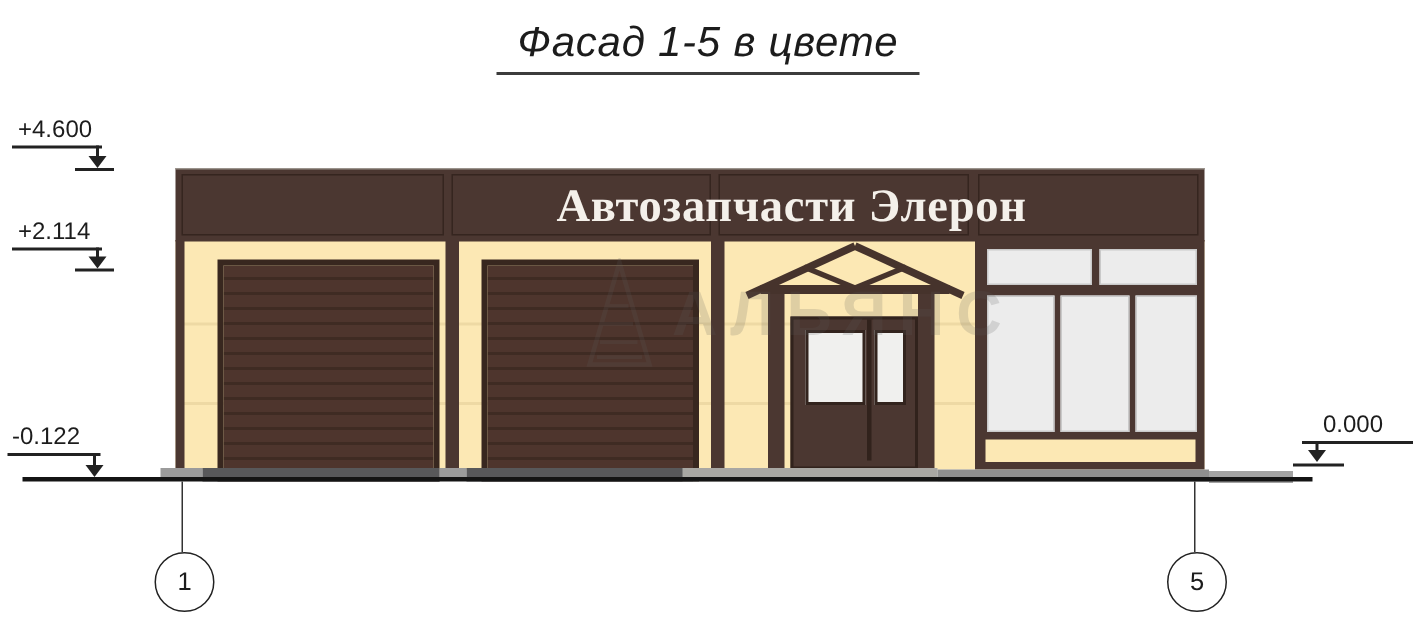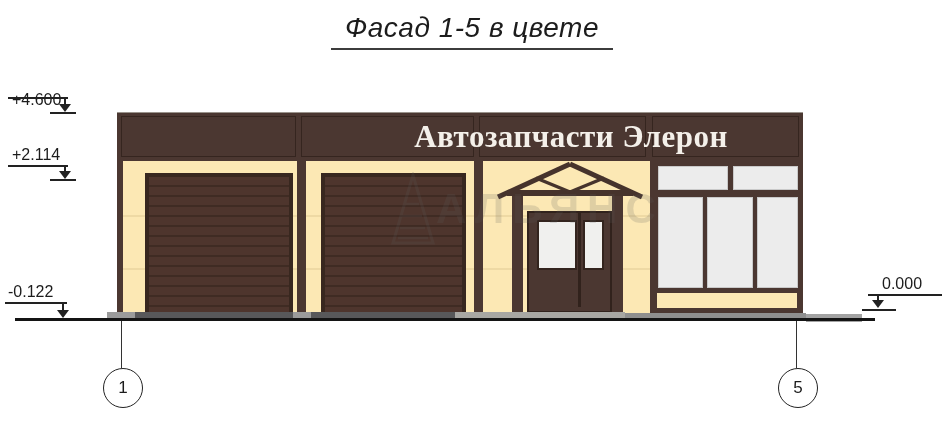--- a/index.html
+++ b/index.html
@@ -66,7 +66,7 @@
   </div>
 
   <div>
-    <div class="abs elev-text" style="left:12px;top:91px;">+4.600</div>
+    <div class="abs elev-text" style="left:12px;top:78px;">+4.600</div>
     <div class="abs hline" style="left:8px;top:97px;width:60px;"></div>
     <div class="abs vline" style="left:64px;top:97px;height:8px;"></div>
     <div class="abs arr-down" style="left:59px;top:104px;"></div>

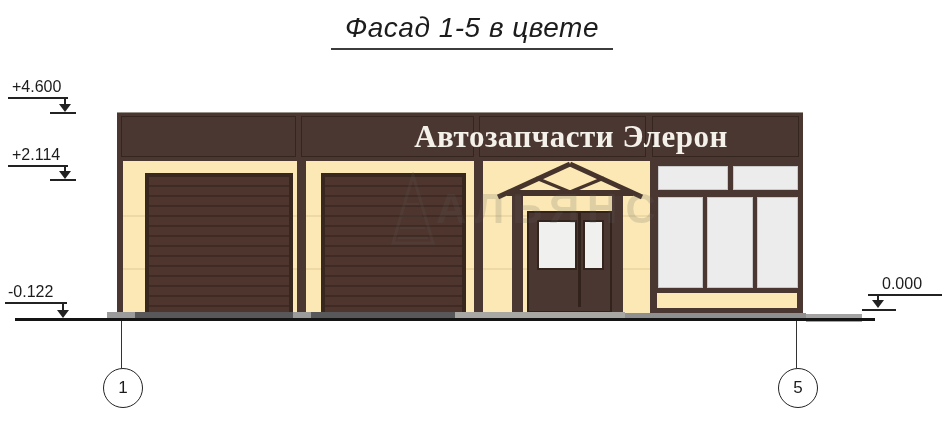--- a/index.html
+++ b/index.html
@@ -27,7 +27,7 @@
   
   .fascia{background:var(--brown);border-top:1px solid #9a938c;}
   .fascia-panel{border:1px solid #35251f;}
-  .sign{text-align:center;font-family:"Liberation Serif",serif;font-weight:bold;
+  .sign{text-align:left;font-family:"Liberation Serif",serif;font-weight:bold;
         font-size:31px;letter-spacing:.5px;color:var(--sign-text);}
   .wall{background:var(--cream);}
   .joint{background:#eed9a4;height:2px;}

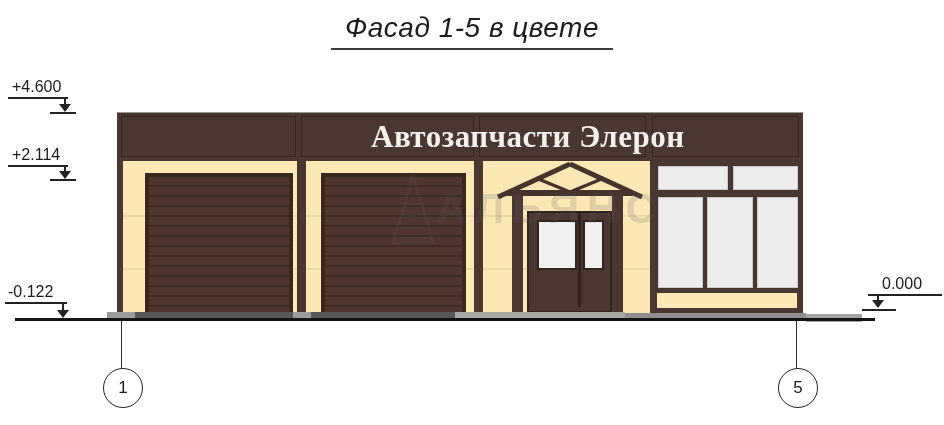--- a/index.html
+++ b/index.html
@@ -52,7 +52,7 @@
                display:flex;align-items:center;justify-content:center;font-size:17px;}
 
   
-  .watermark{display:flex;align-items:center;opacity:.18;pointer-events:none;}
+  .watermark{display:flex;align-items:center;gap:12px;opacity:.18;pointer-events:none;}
   .wm-name{font-size:42px;font-weight:bold;letter-spacing:8px;color:#5c5c5c;line-height:1;}
   .wm-sub{font-size:12px;letter-spacing:3px;color:#b87333;margin-top:4px;}
 </style>

